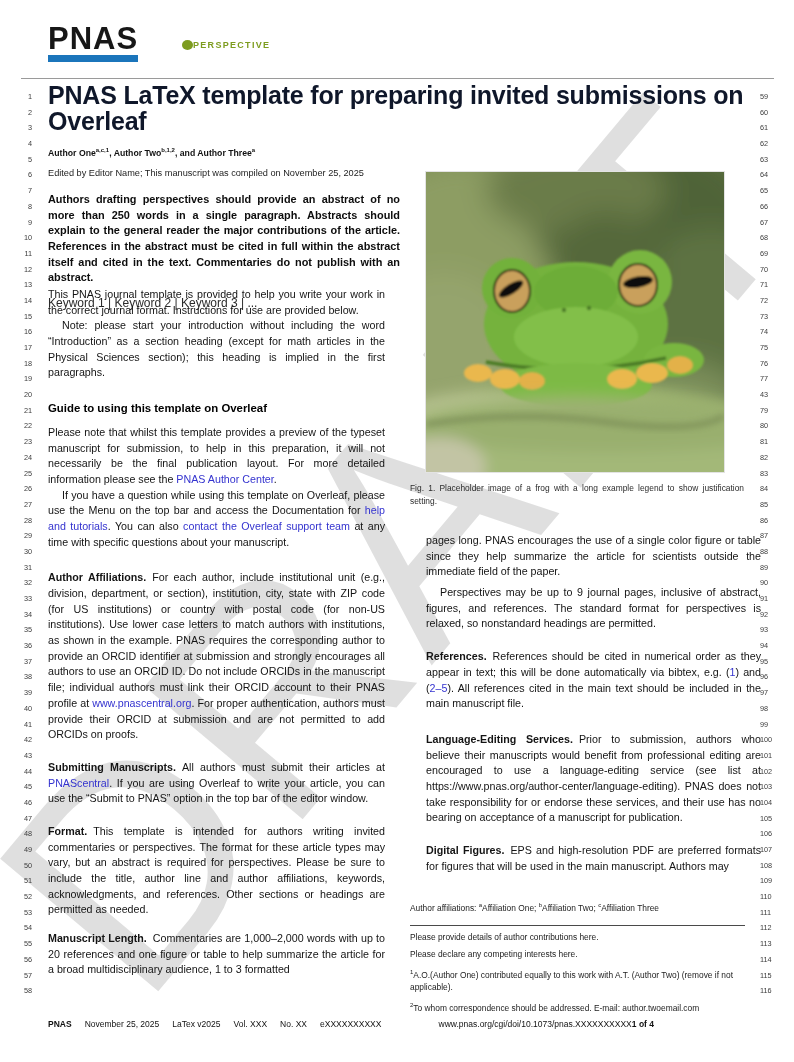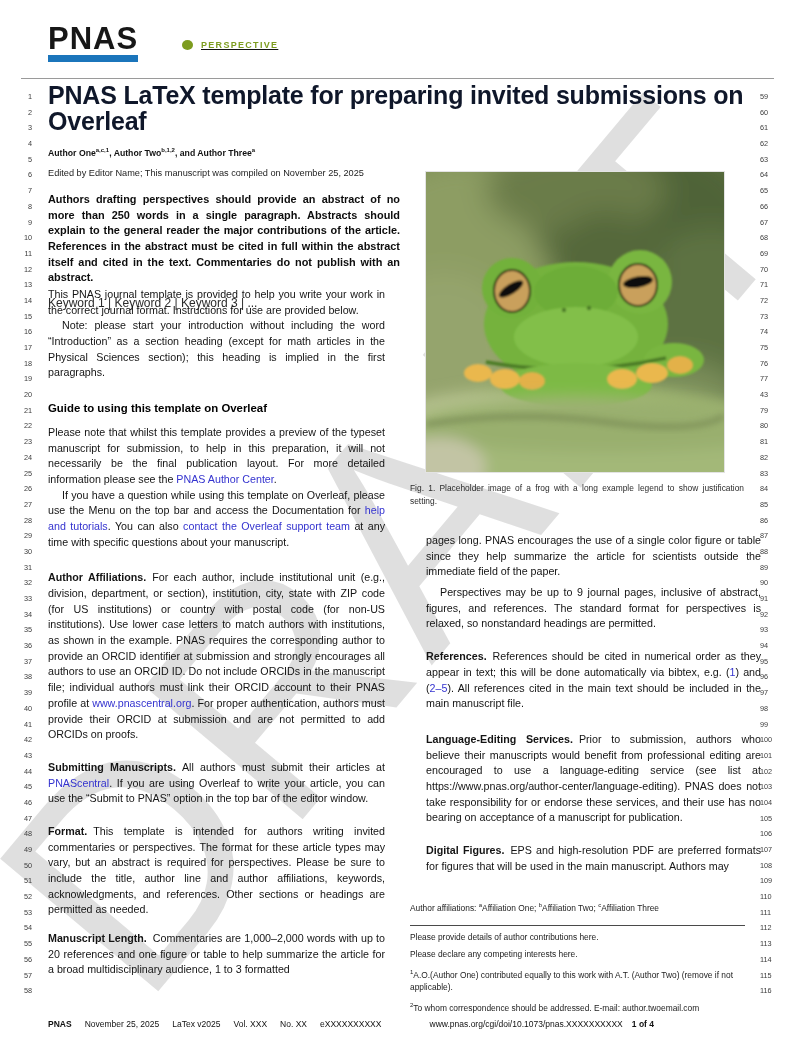--- a/index.html
+++ b/index.html
@@ -15,7 +15,7 @@
   .logo { position:absolute; left:48px; top:23px; z-index:1; }
   .logo-text { font-size:31px; font-weight:700; letter-spacing:1px; color:#171717; line-height:32px; }
   .logo-bar { display:block; height:6.5px; background:#1b75bb; margin-top:0px; }
-  .badge { position:absolute; left:182px; top:40px; display:flex; align-items:center; gap:8px; z-index:1;text-decoration:underline; }
+  .badge { position:absolute; left:182px; top:40px; display:flex; align-items:center; z-index:1; }
   .badge-dot { width:11px; height:10px; border-radius:50%; background:#7d9c1f; }
   .badge-text { font-size:9px; font-weight:700; letter-spacing:1.3px; color:#7d9c1f; }
   .head-rule { position:absolute; left:21px; top:78px; width:753px; height:1px; background:#9a9a9a; z-index:1; }

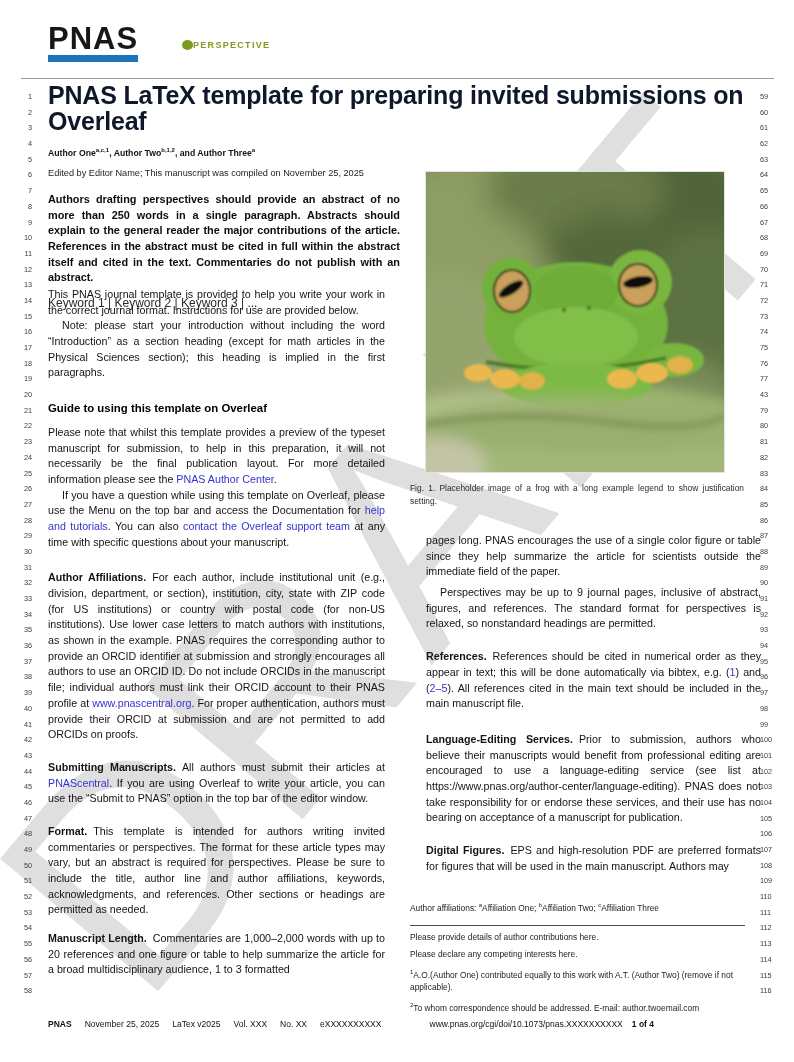--- a/index.html
+++ b/index.html
@@ -70,7 +70,7 @@
             justify-content:space-between; font-size:8.5px; color:#111; z-index:1; }
   .f-left b { font-weight:700; }
   .f-left span { margin-left:13px; }
-  .f-right b { margin-left:9px; font-weight:700; }
+  .f-right b { font-weight:700; }
 </style>
 </head>
 <body>

